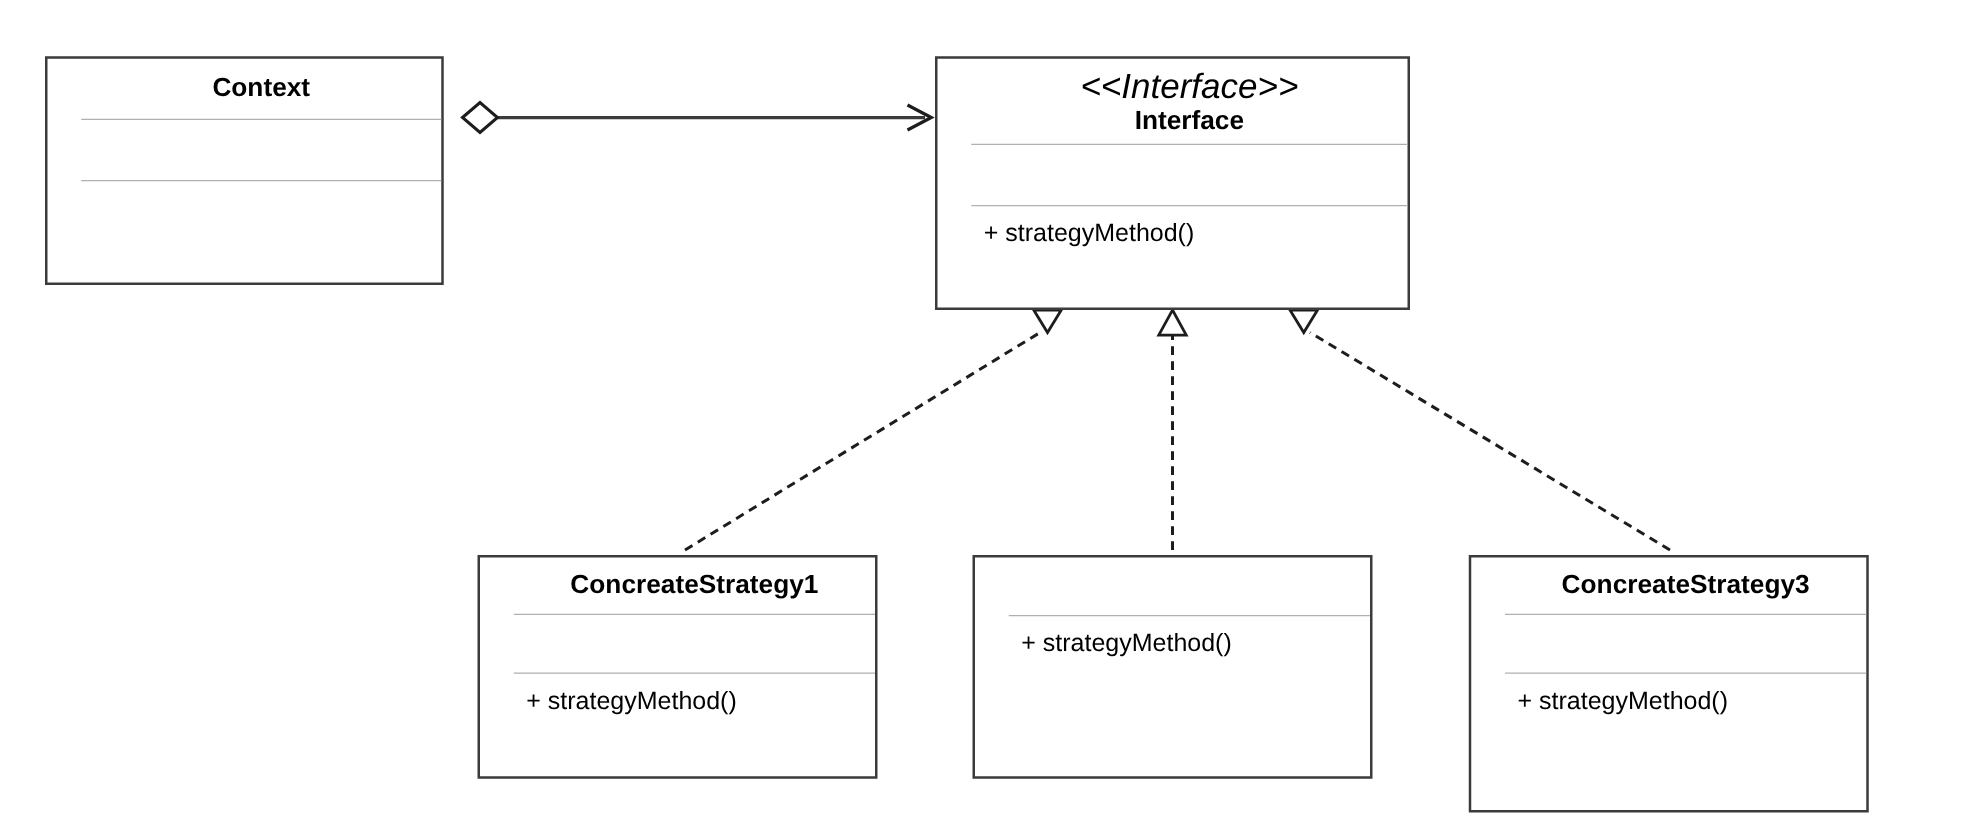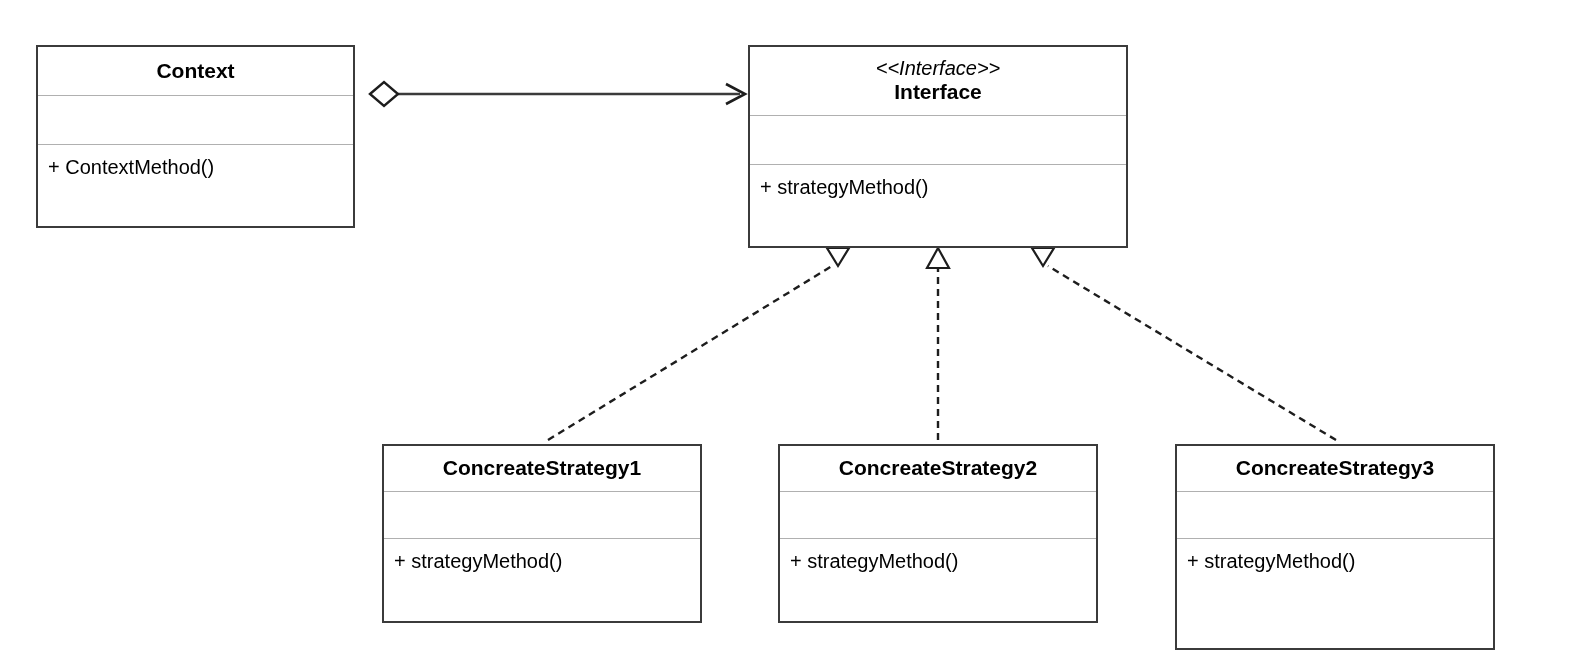--- a/index.html
+++ b/index.html
@@ -32,6 +32,7 @@
     display: flex;
     flex-direction: column;
     z-index: 5;
+    padding-left: 27px;
   }
   .uml-header {
     box-sizing: border-box;

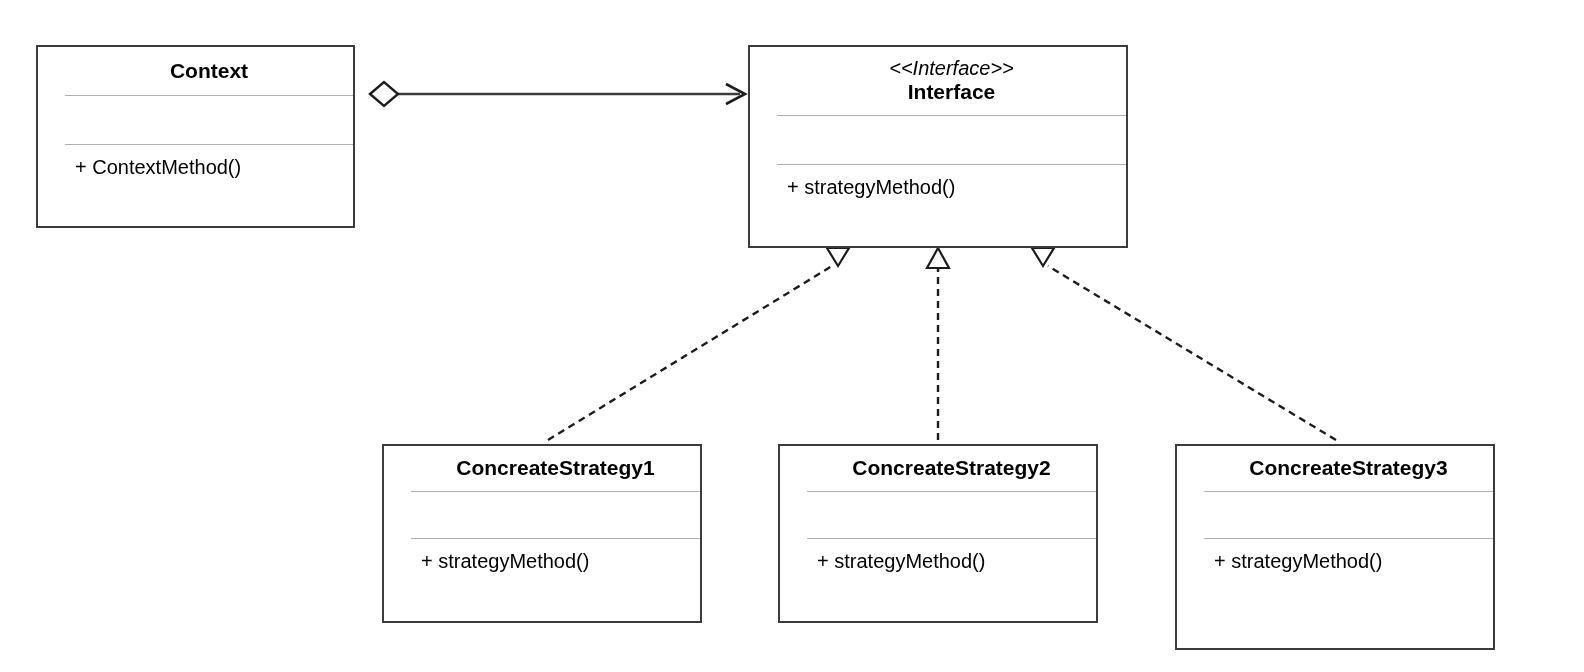--- a/index.html
+++ b/index.html
@@ -51,7 +51,7 @@
   .uml-stereotype {
     font-weight: normal;
     font-style: italic;
-    font-size: 20px;
+    font-size: 28px;
     color: #000000;
   }
   .uml-attrs {

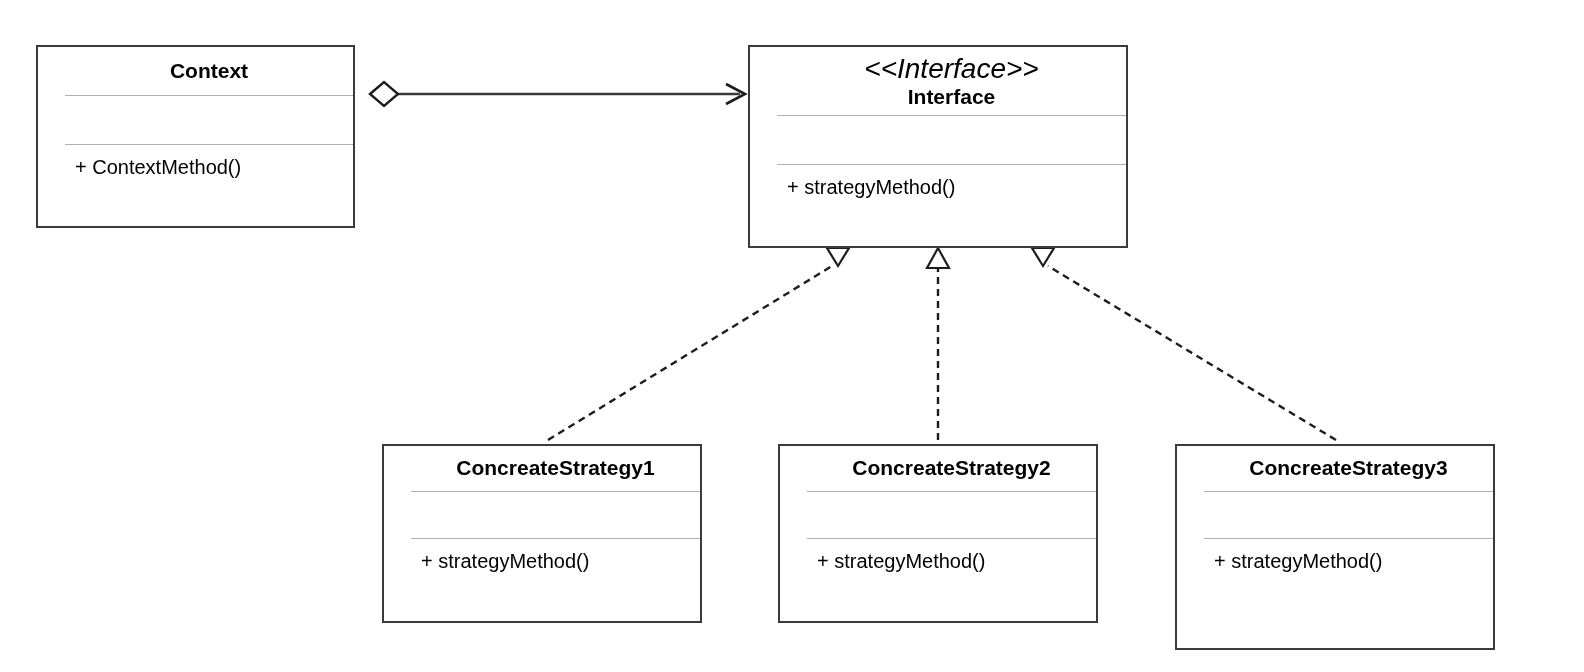--- a/index.html
+++ b/index.html
@@ -108,9 +108,6 @@
       <span>Context</span>
     </div>
     <div class="uml-attrs" style="height:49px;"></div>
-    <div class="uml-ops">
-      <div class="op-line">+ ContextMethod()</div>
-    </div>
   </div>
 
   <div class="uml-class" style="left:748px; top:45px; width:380px; height:203px;">

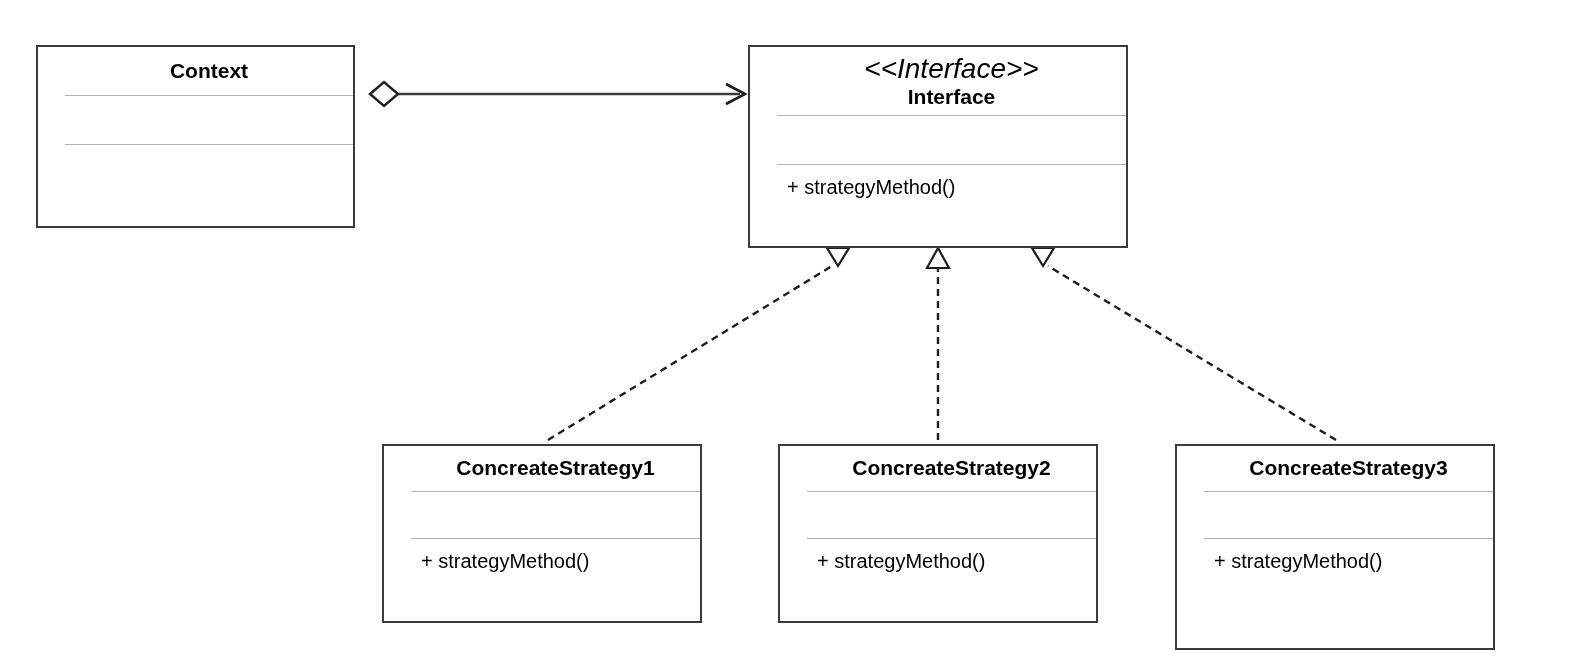--- a/index.html
+++ b/index.html
@@ -132,9 +132,6 @@
   </div>
 
   <div class="uml-class" style="left:778px; top:444px; width:320px; height:179px;">
-    <div class="uml-header" style="height:46px;">
-      <span>ConcreateStrategy2</span>
-    </div>
     <div class="uml-attrs" style="height:47px;"></div>
     <div class="uml-ops">
       <div class="op-line">+ strategyMethod()</div>

